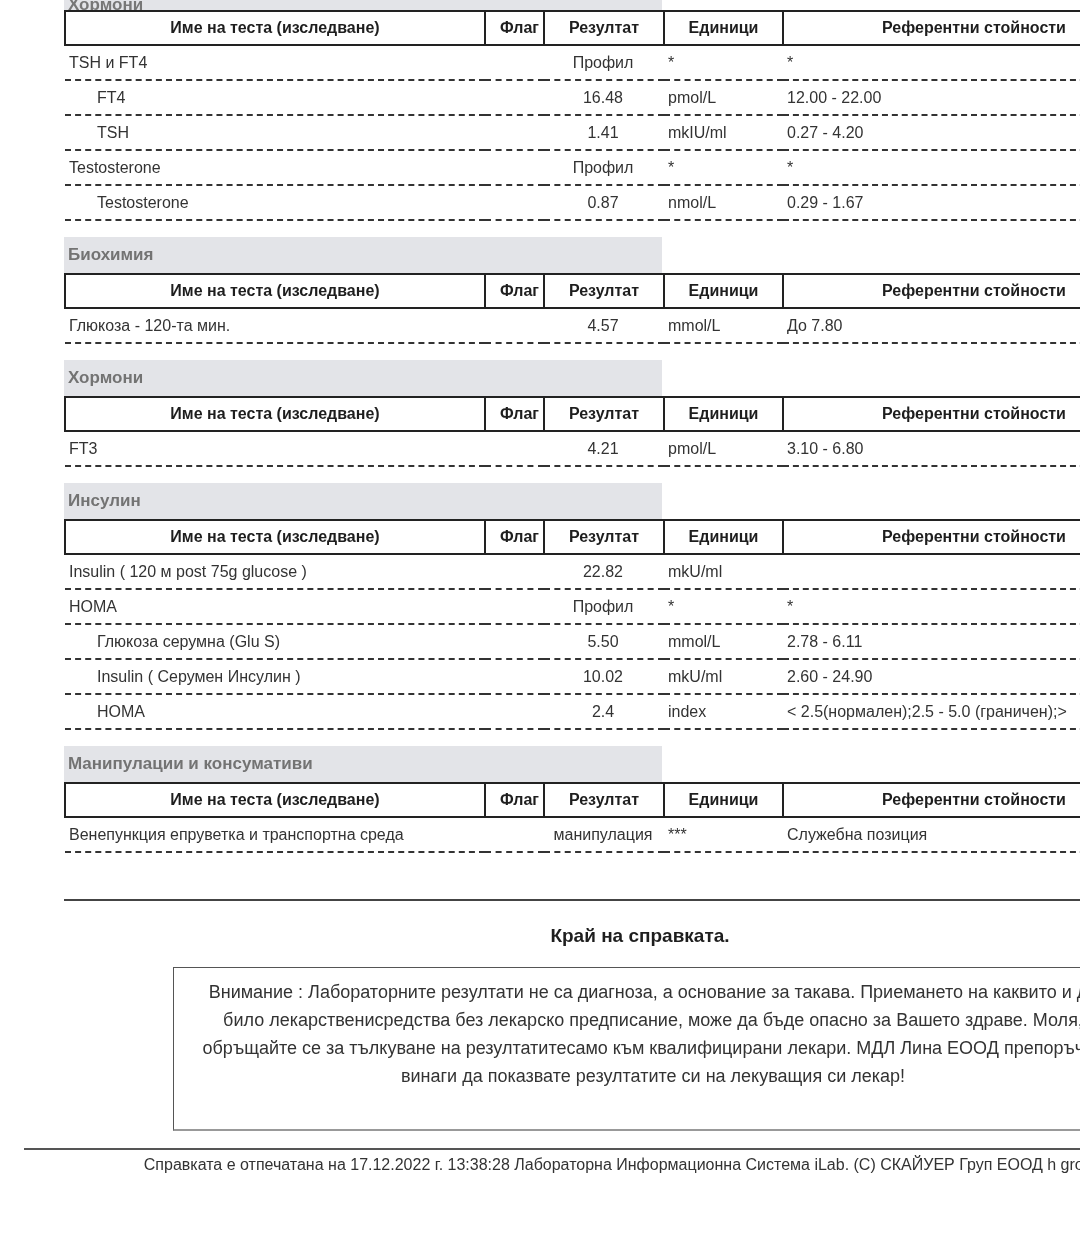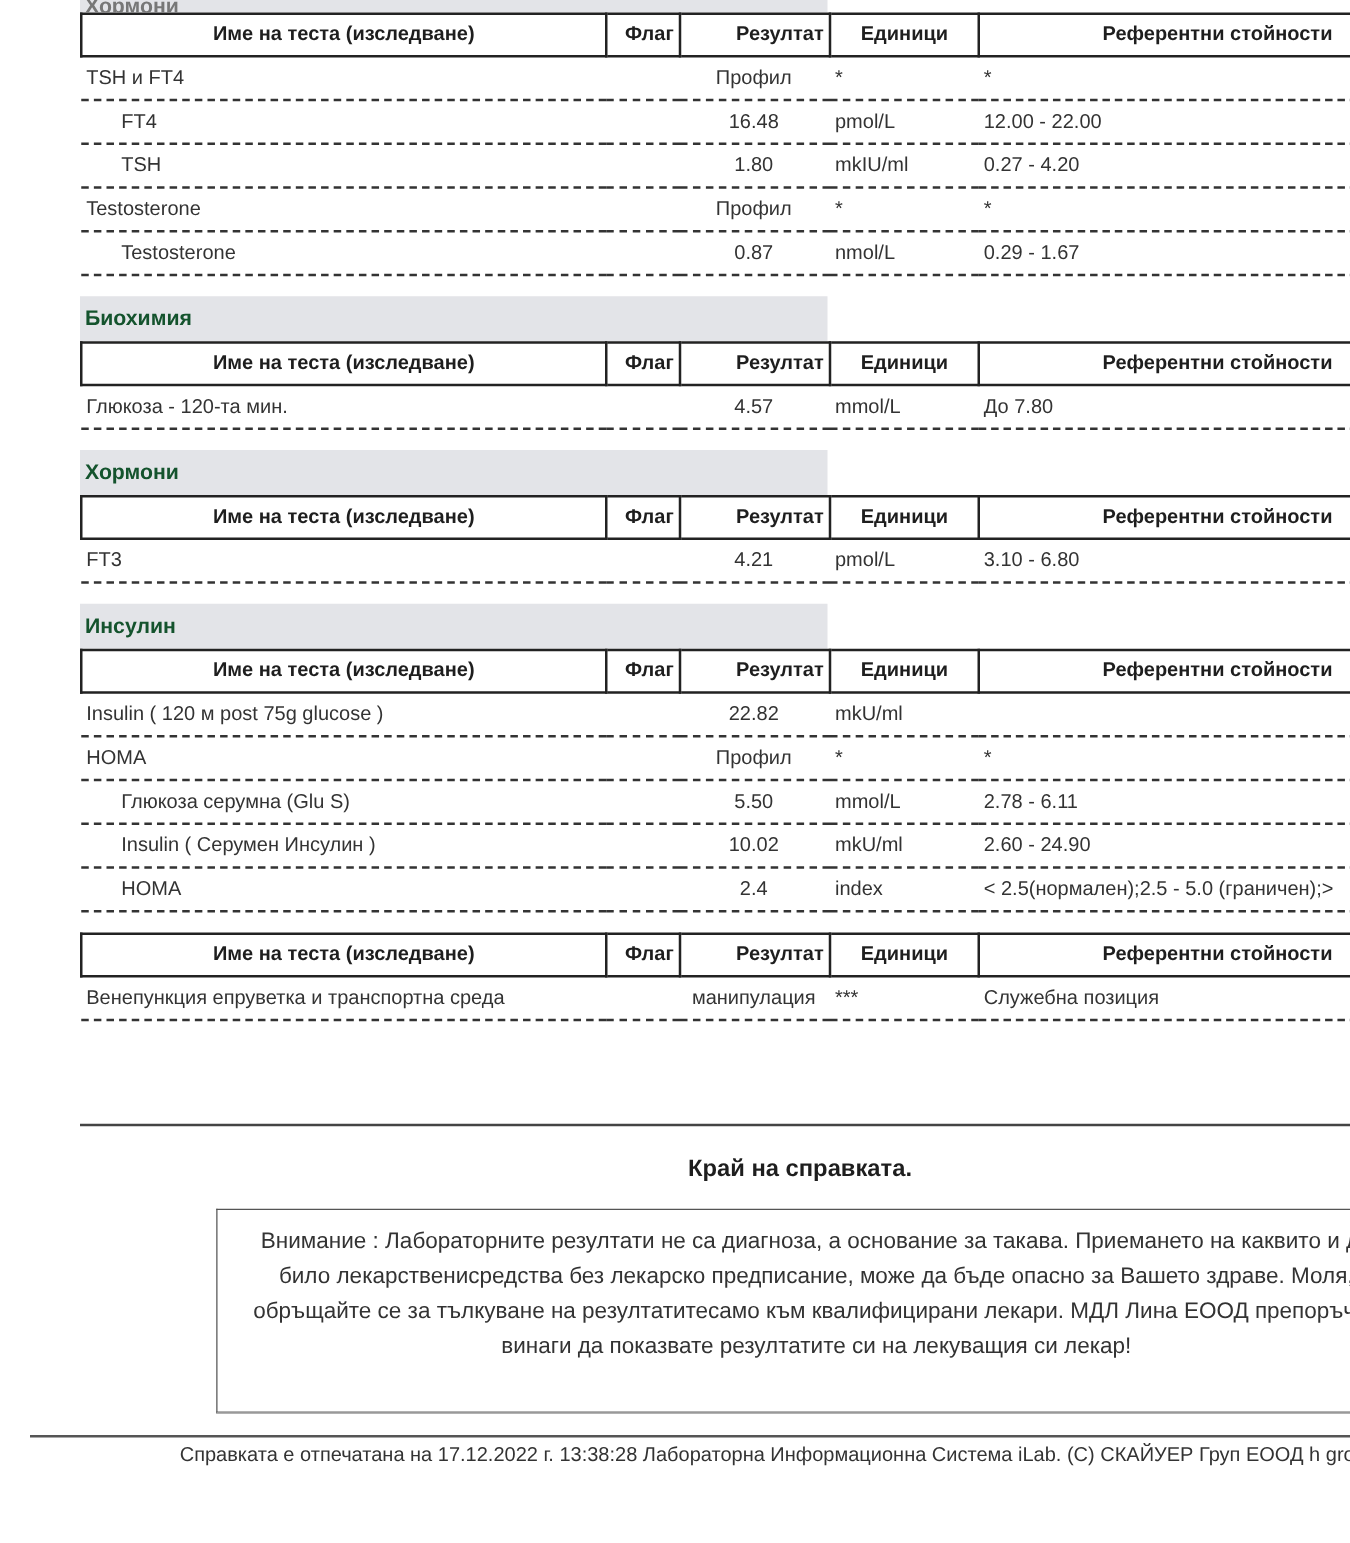--- a/index.html
+++ b/index.html
@@ -15,7 +15,7 @@
   col.c-unit { width:119px; } col.c-ref { width:382px; }
   th { border:2px solid #222; height:32px; font-size:16px; font-weight:bold; padding:0 4px;
        text-align:center; color:#1e1e1e; white-space:nowrap; }
-  th.r { text-align:right; } th.c { text-align:right; }
+  th.r { text-align:center; } th.c { text-align:right; }
   td { font-size:16px; height:33px; padding:0 4px; border-bottom:2px dashed #333;
        white-space:nowrap; overflow:hidden; color:#333; font-weight:normal; }
   td.r { text-align:center; padding-right:6px; }

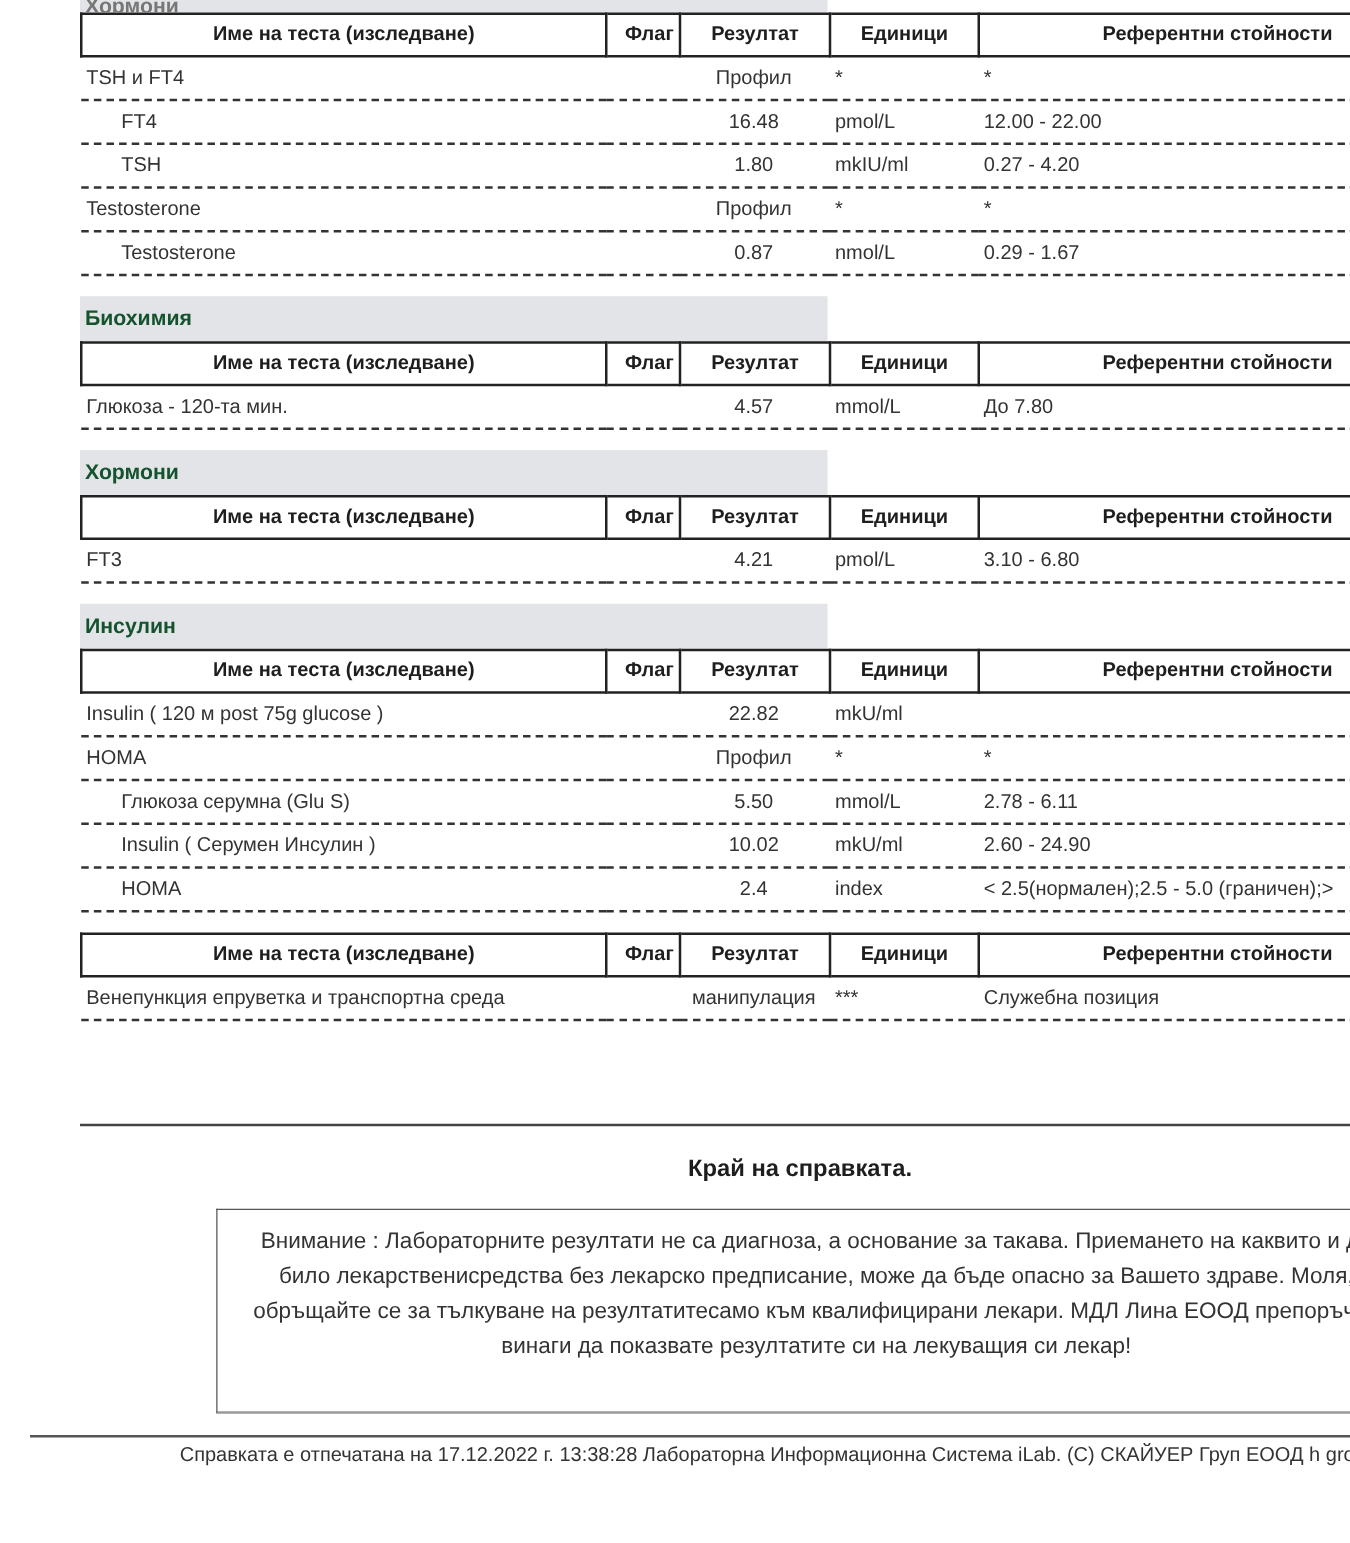--- a/index.html
+++ b/index.html
@@ -72,7 +72,7 @@
           <tr>
             <td class="indent">TSH</td>
             <td></td>
-            <td class="r">1.80</td>
+            <td class="r">1.41</td>
             <td>mkIU/ml</td>
             <td>0.27 - 4.20</td>
           </tr>

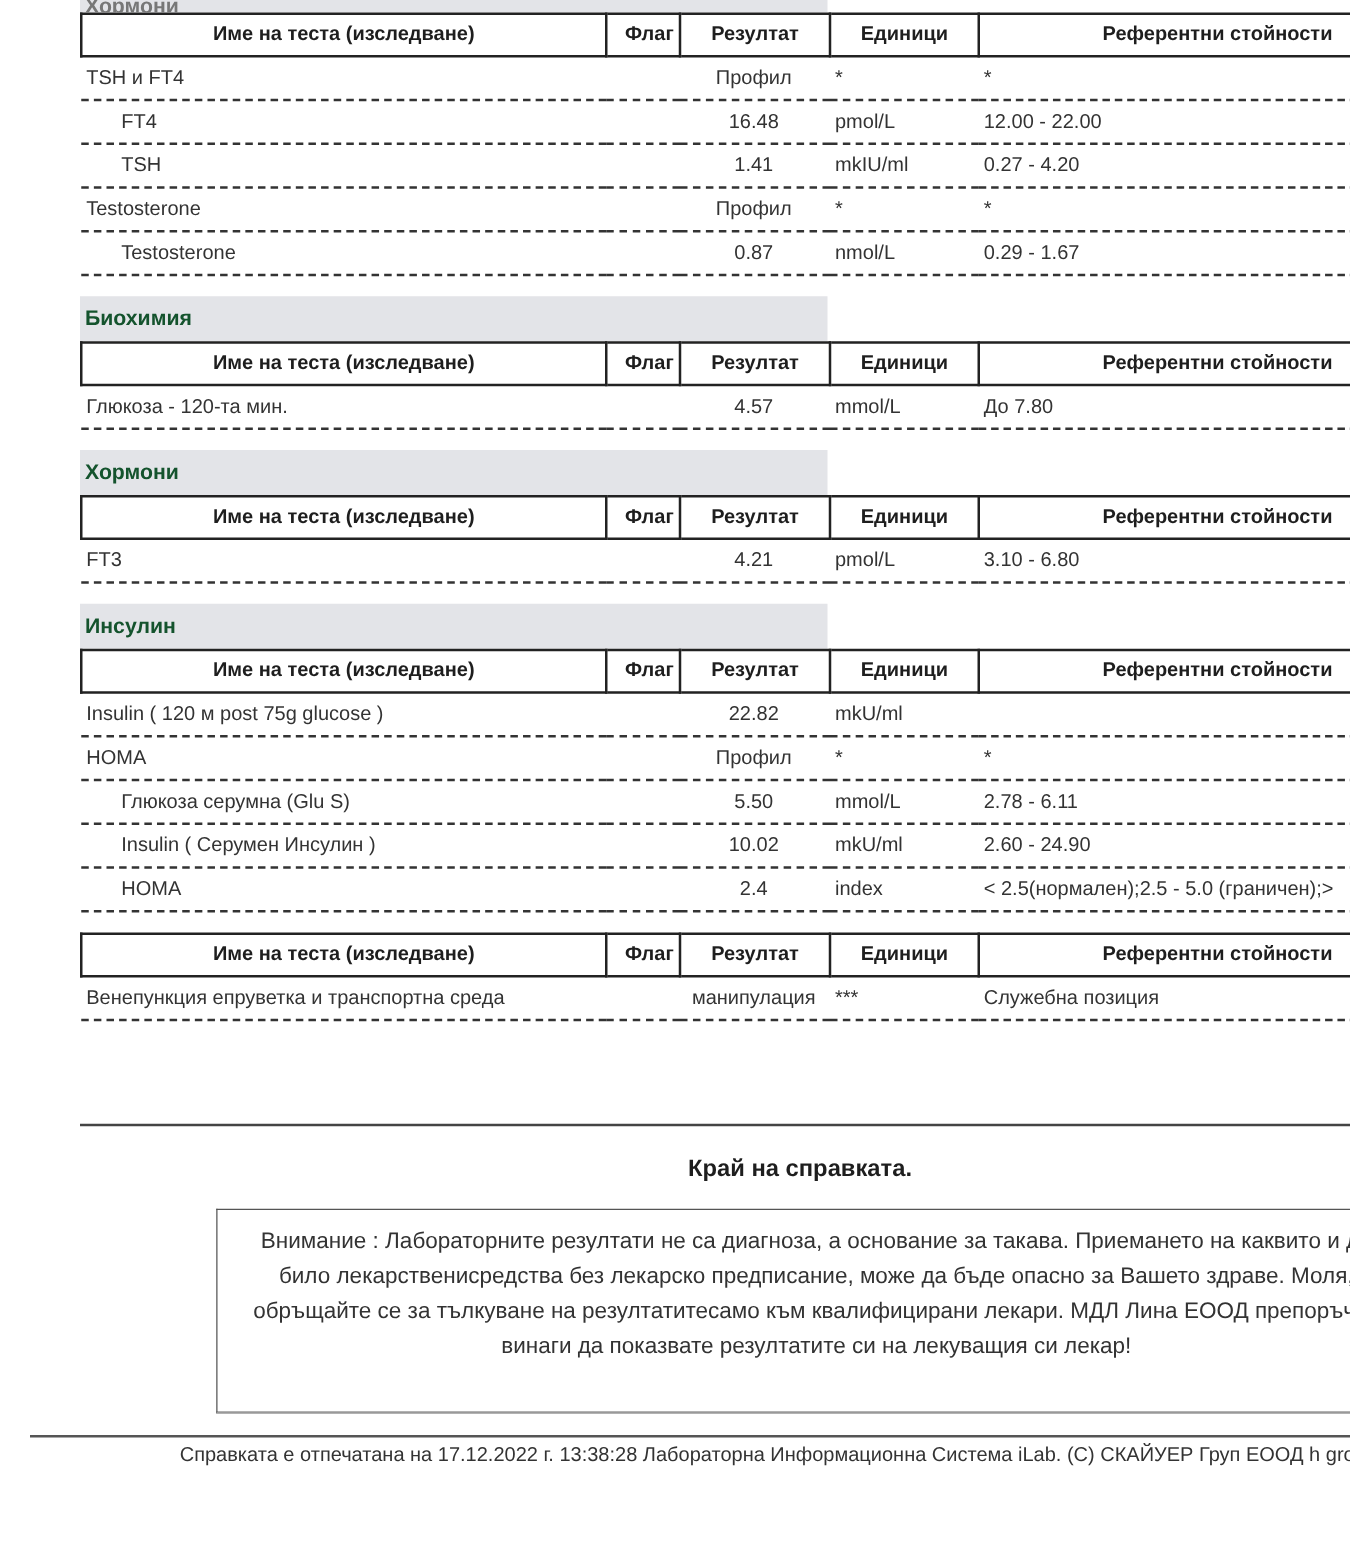--- a/index.html
+++ b/index.html
@@ -8,7 +8,7 @@
   .page { position:absolute; left:64px; top:0; width:1100px; }
   .section { position:relative; }
   .sec-title { background:#e3e4e8; width:598px; height:36px; box-sizing:border-box;
-               padding:0 4px; font-weight:bold; font-size:17px; line-height:36px; color:#14532d; }
+               padding:0 4px; font-weight:bold; font-size:17px; line-height:36px; color:#737373; }
   .sec-title.cut { height:11px; line-height:11px; overflow:hidden; color:#777; }
   table { border-collapse:collapse; table-layout:fixed; width:1100px; }
   col.c-name { width:420px; } col.c-flag { width:59px; } col.c-res { width:120px; }

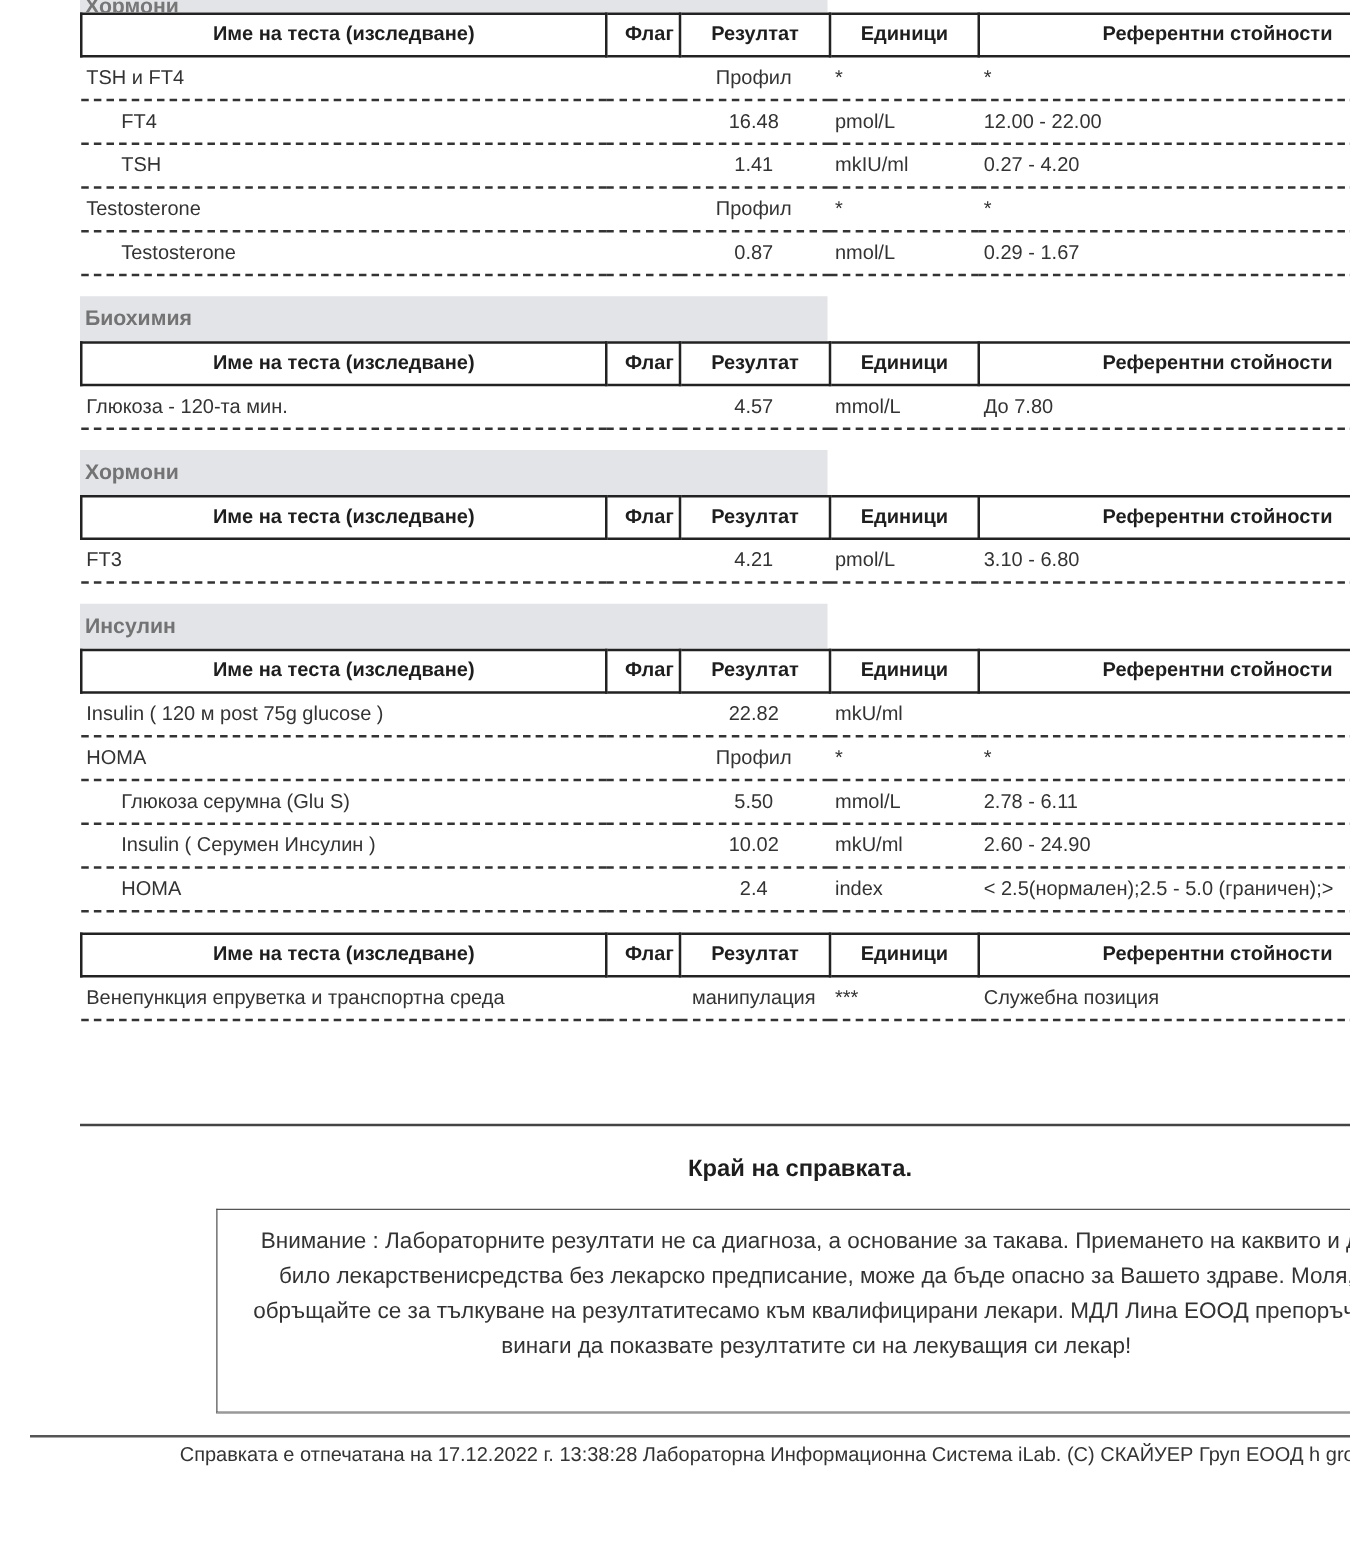--- a/index.html
+++ b/index.html
@@ -220,6 +220,7 @@
   </div>
 
   <div class="section">
+    <div class="sec-title">Манипулации и консумативи</div>
     <table>
       <colgroup>
           <col class="c-name">

